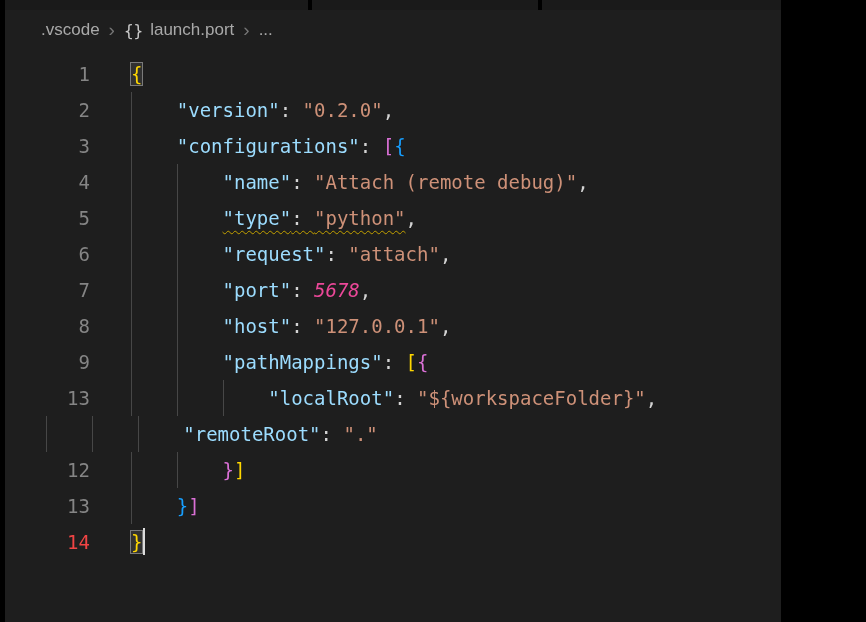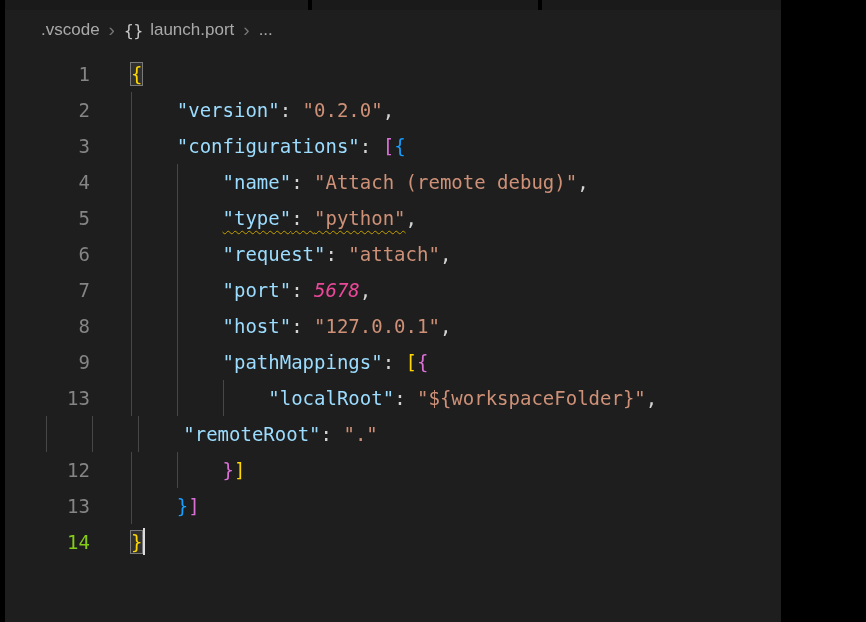--- a/index.html
+++ b/index.html
@@ -21,7 +21,7 @@
   .editor { font-family:"DejaVu Sans Mono",monospace; font-size:19px; line-height:36px; padding-top:6px; }
   .line { display:flex; height:36px; }
   .gutter { width:85px; text-align:right; color:#858585; flex:none; user-select:none; }
-  .line.active .gutter { color:#84cc16; }
+  .line.active .gutter { color:#ef4444; }
   .code { position:relative; white-space:pre; margin-left:41px; color:#d4d4d4; }
   .guide { position:absolute; top:0; bottom:0; width:1px; background:#474747; }
 

